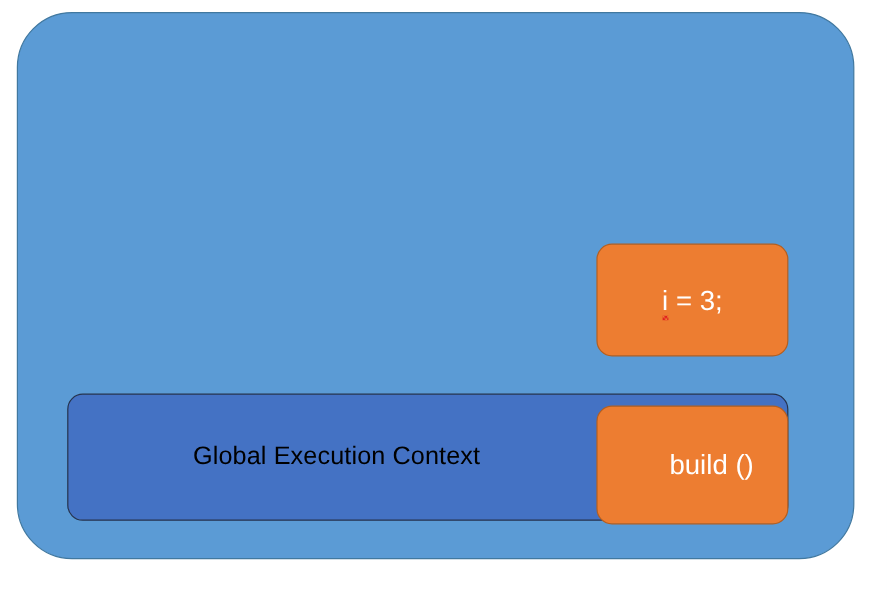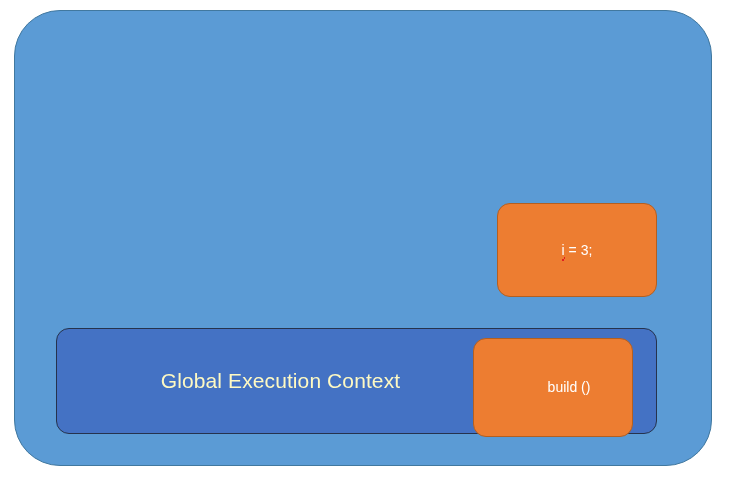--- a/index.html
+++ b/index.html
@@ -71,7 +71,7 @@
     align-items: center;
     justify-content: center;
     color: #ffffff;
-    font-size: 14px;
+    font-size: 23px;
     line-height: 1.32;
     text-align: center;
   }

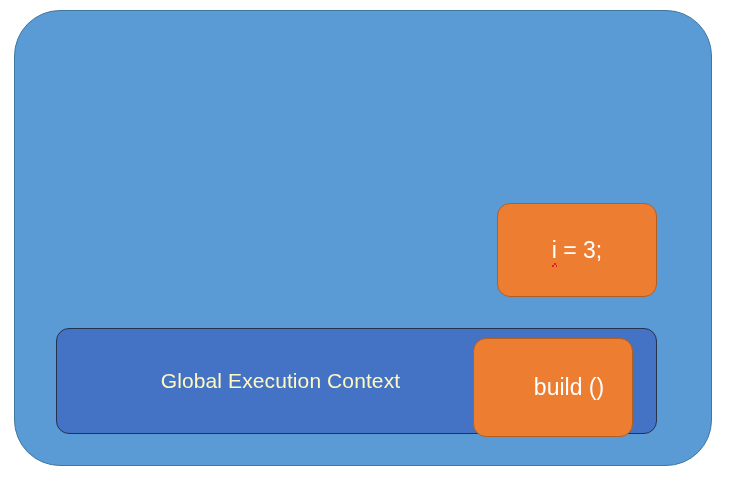--- a/index.html
+++ b/index.html
@@ -49,7 +49,7 @@
     justify-content: center;
   }
   .gec-label {
-    color: #fef9c3;
+    color: #000000;
     font-size: 21px;
     font-weight: 400;
     letter-spacing: 0.1px;

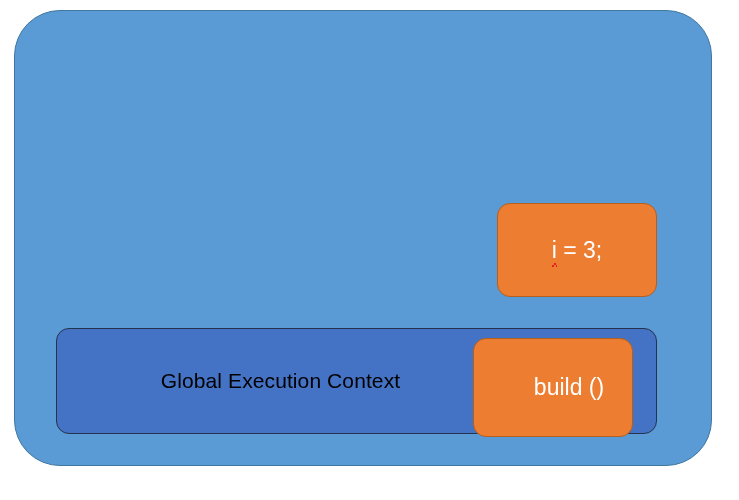--- a/index.html
+++ b/index.html
@@ -133,7 +133,7 @@
       <span class="gec-label">Global Execution Context</span>
     </div>
 
-    <div class="orange-card funcs-card" style="left:458px; top:327px;padding-left:32px;">
+    <div class="orange-card funcs-card" style="left:482px; top:327px;padding-left:32px;">
       <span class="line"><span>build ()</span></span>
     </div>
 

